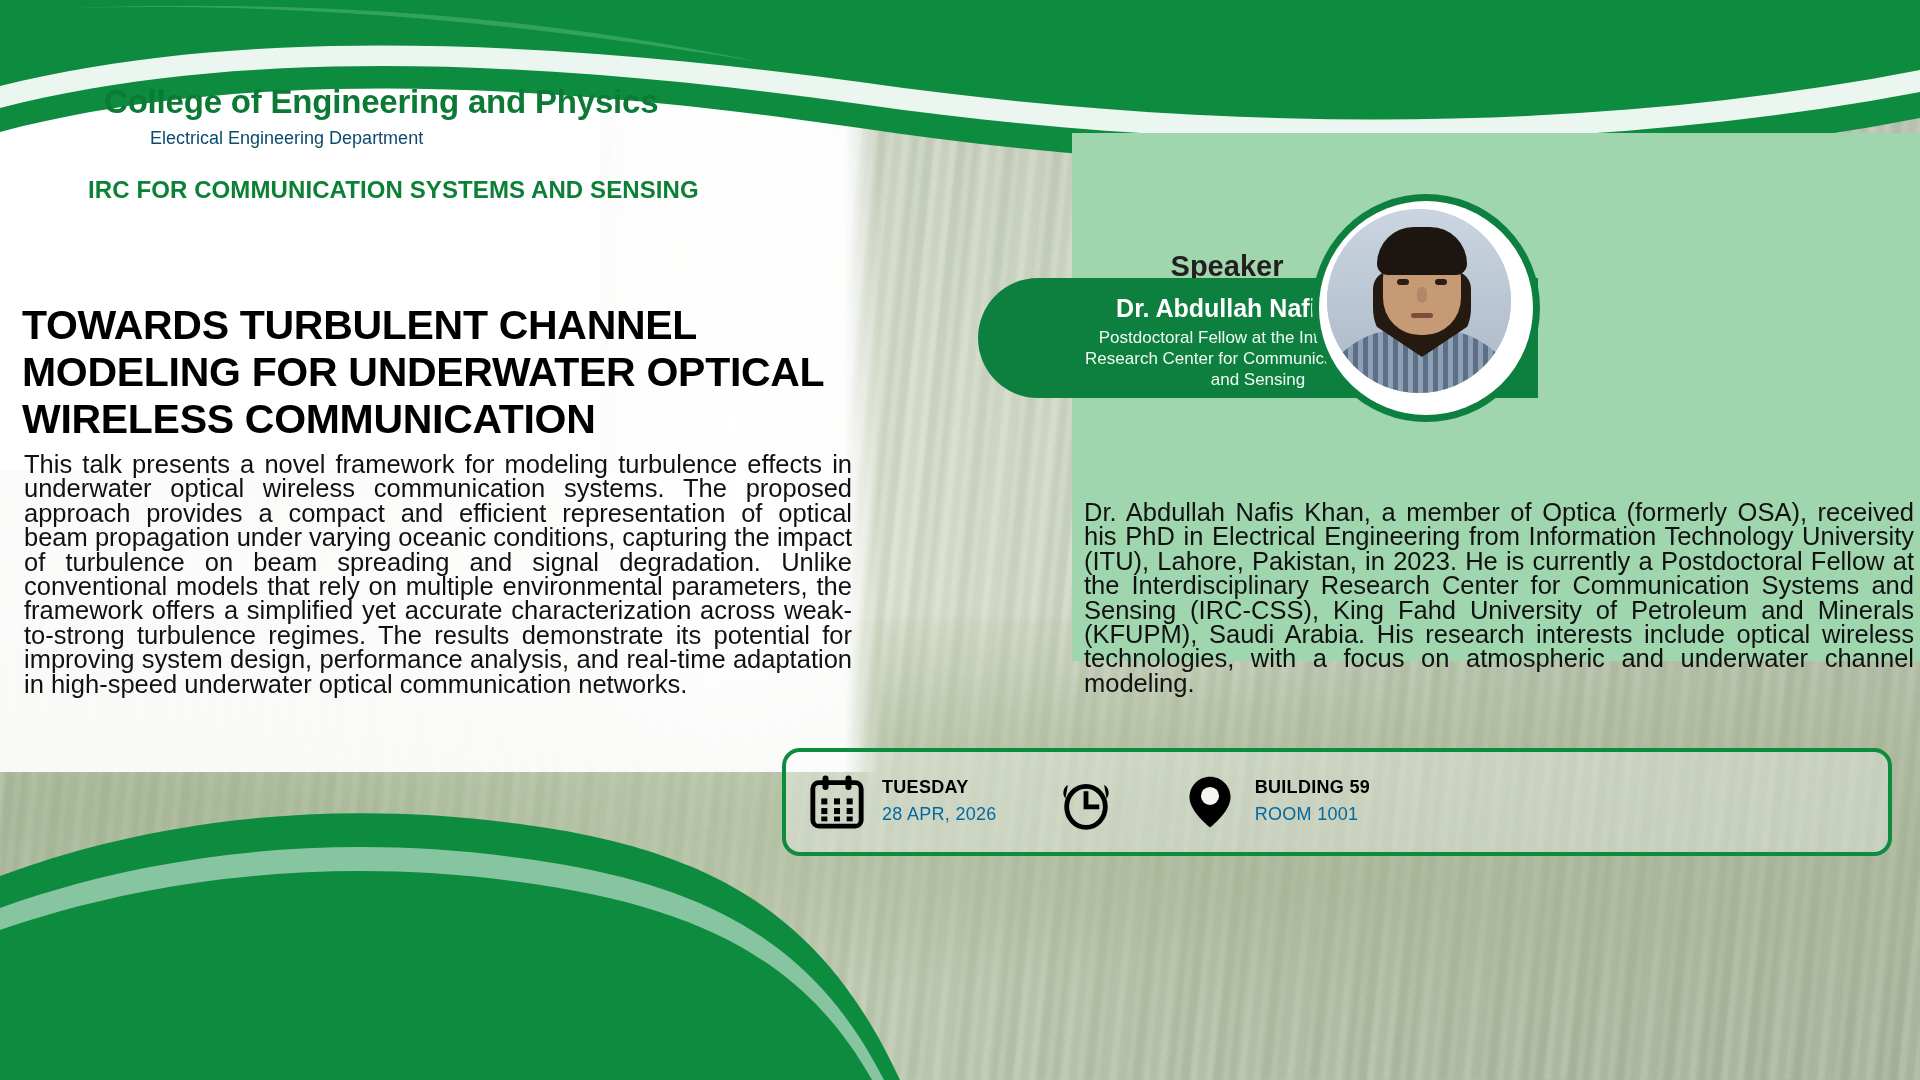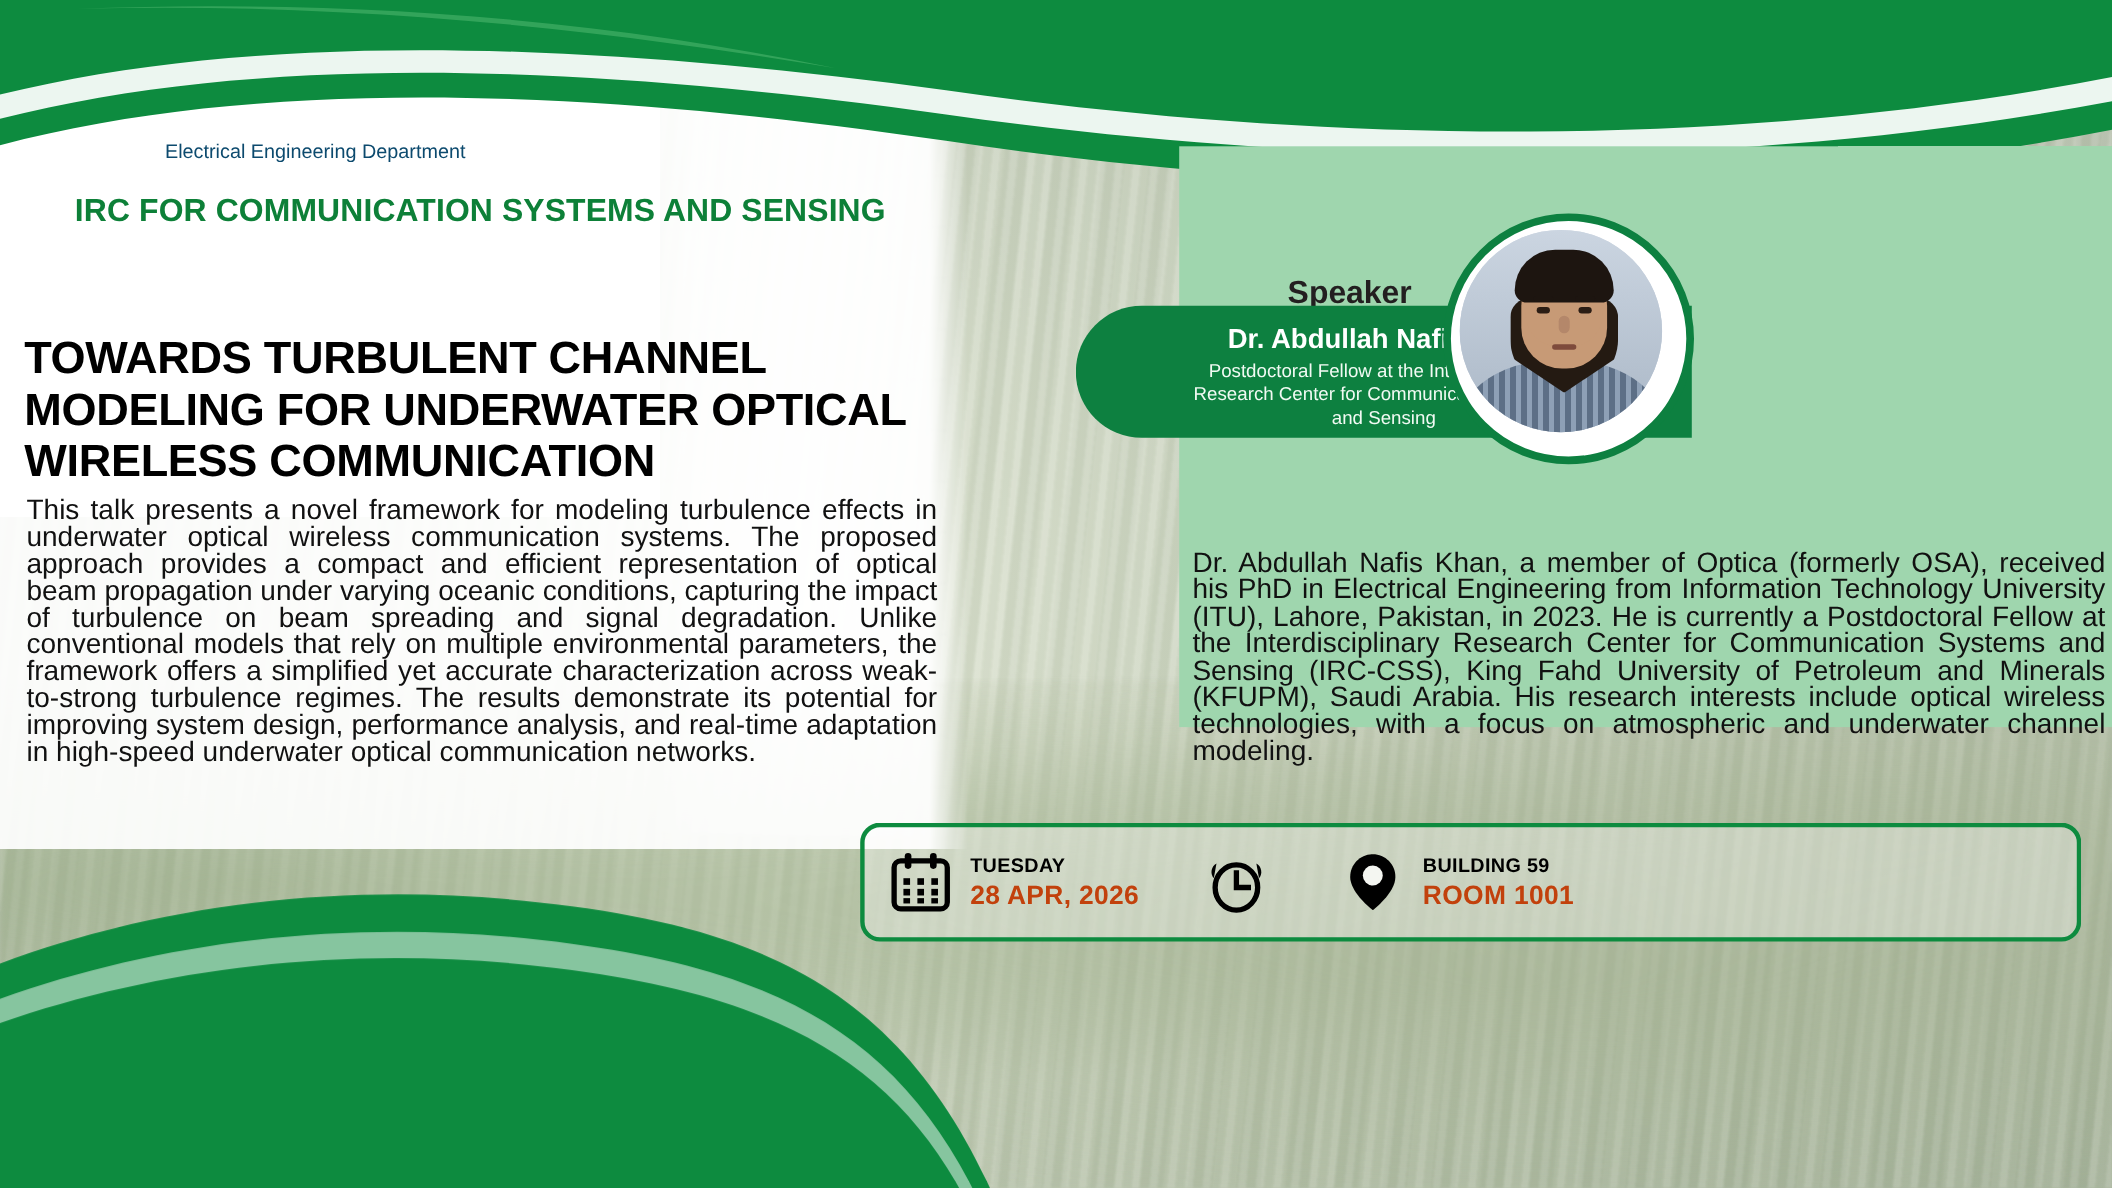--- a/index.html
+++ b/index.html
@@ -293,6 +293,7 @@
     <path d="M0,150 C150,98 330,76 520,102 C700,126 806,182 872,300 L0,300 Z" fill="#0d8b3f"></path>
   </svg>
 
+  <div class="college">College of Engineering and Physics</div>
   <div class="dept">Electrical Engineering Department</div>
   <div class="irc">IRC FOR COMMUNICATION SYSTEMS AND SENSING</div>
 

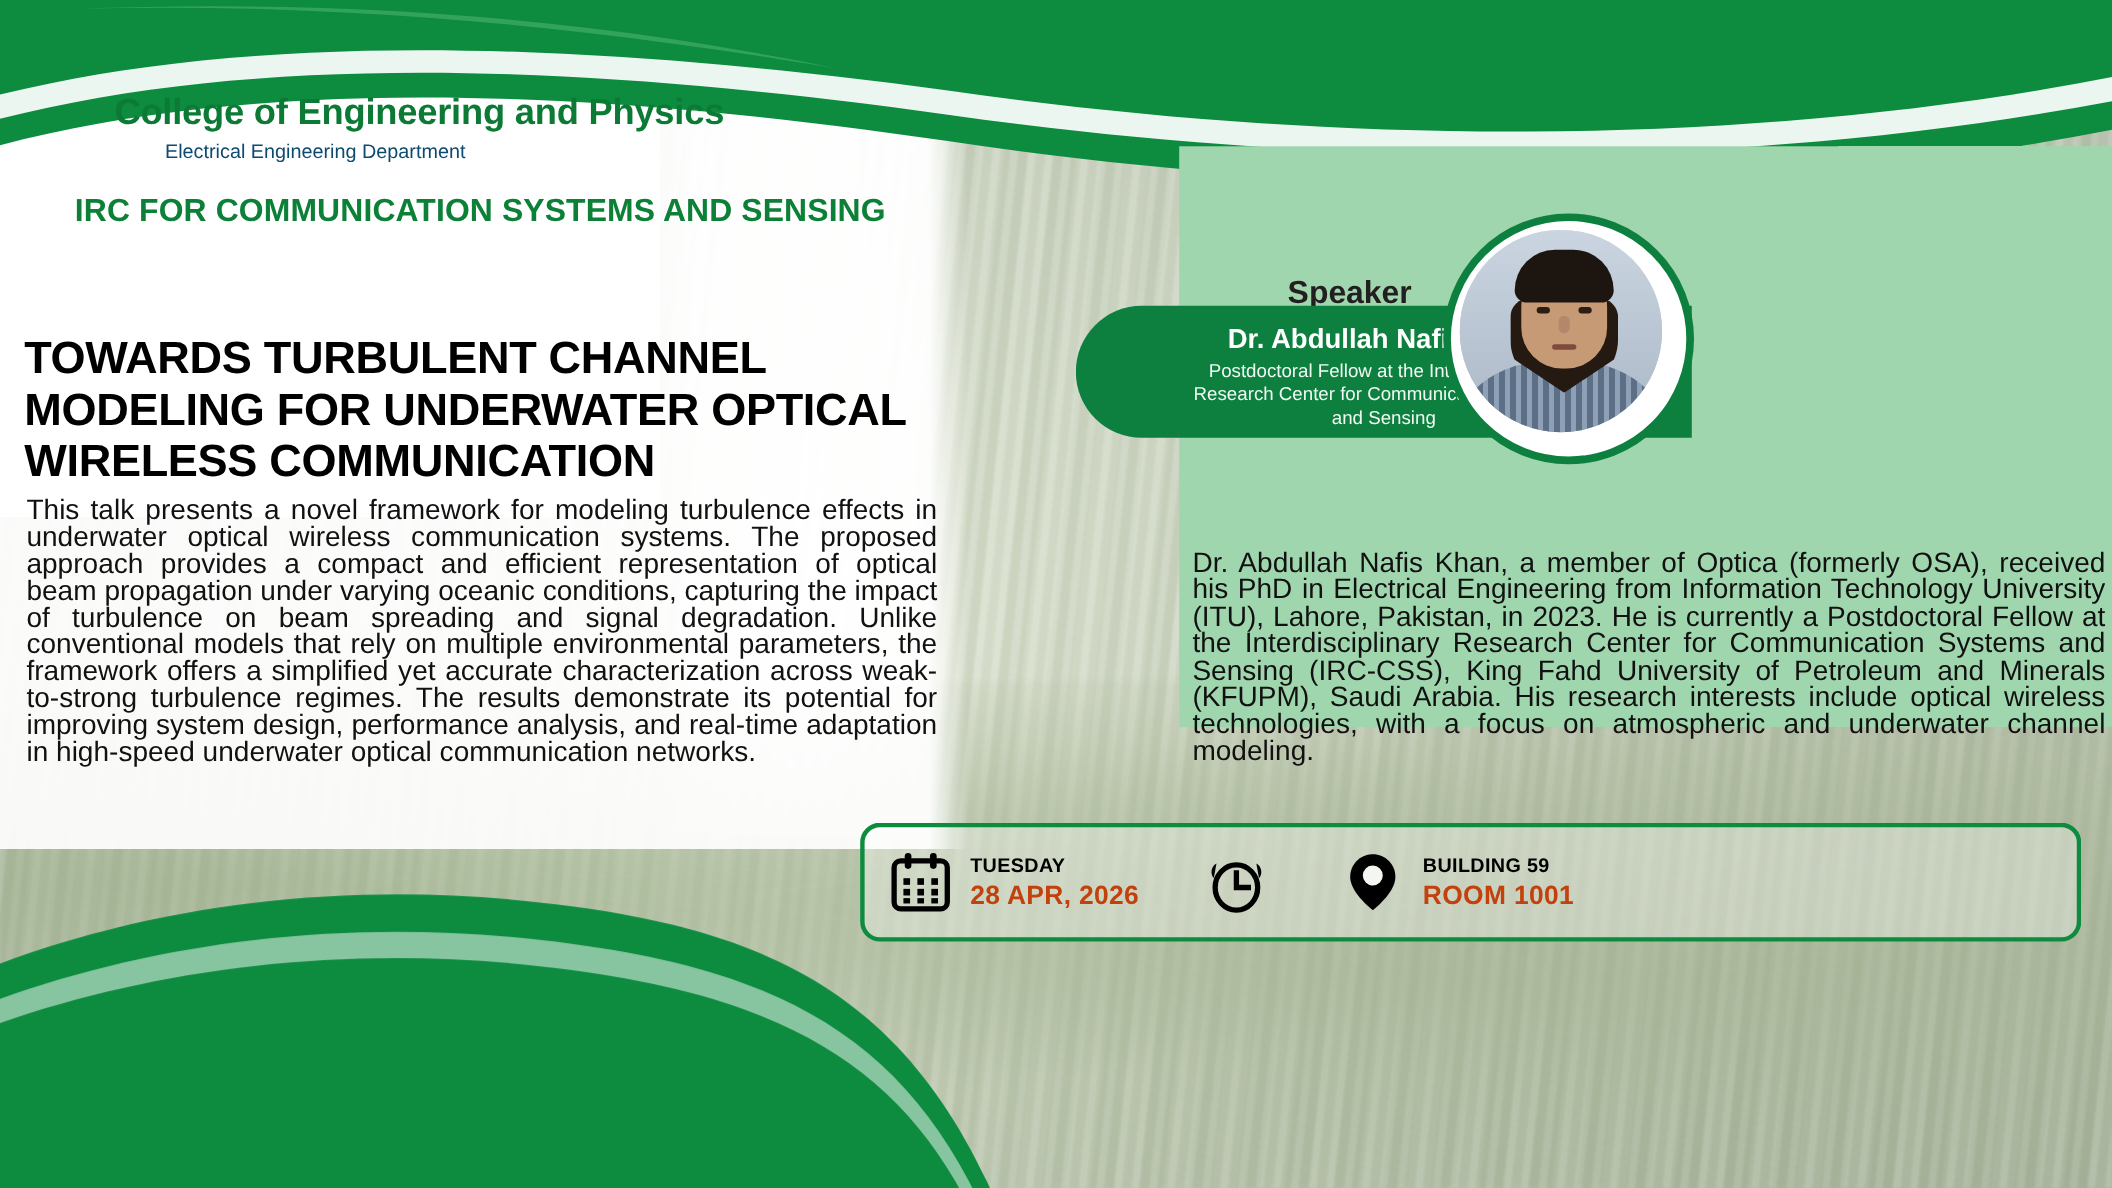--- a/index.html
+++ b/index.html
@@ -99,8 +99,8 @@
   }
   .irc {
     position:absolute;
-    left: 68px; top: 176px;
-    font-size: 29px;
+    left: 88px; top: 176px;
+    font-size: 24px;
     font-weight: 700;
     color: #0d8038;
     letter-spacing: .1px;

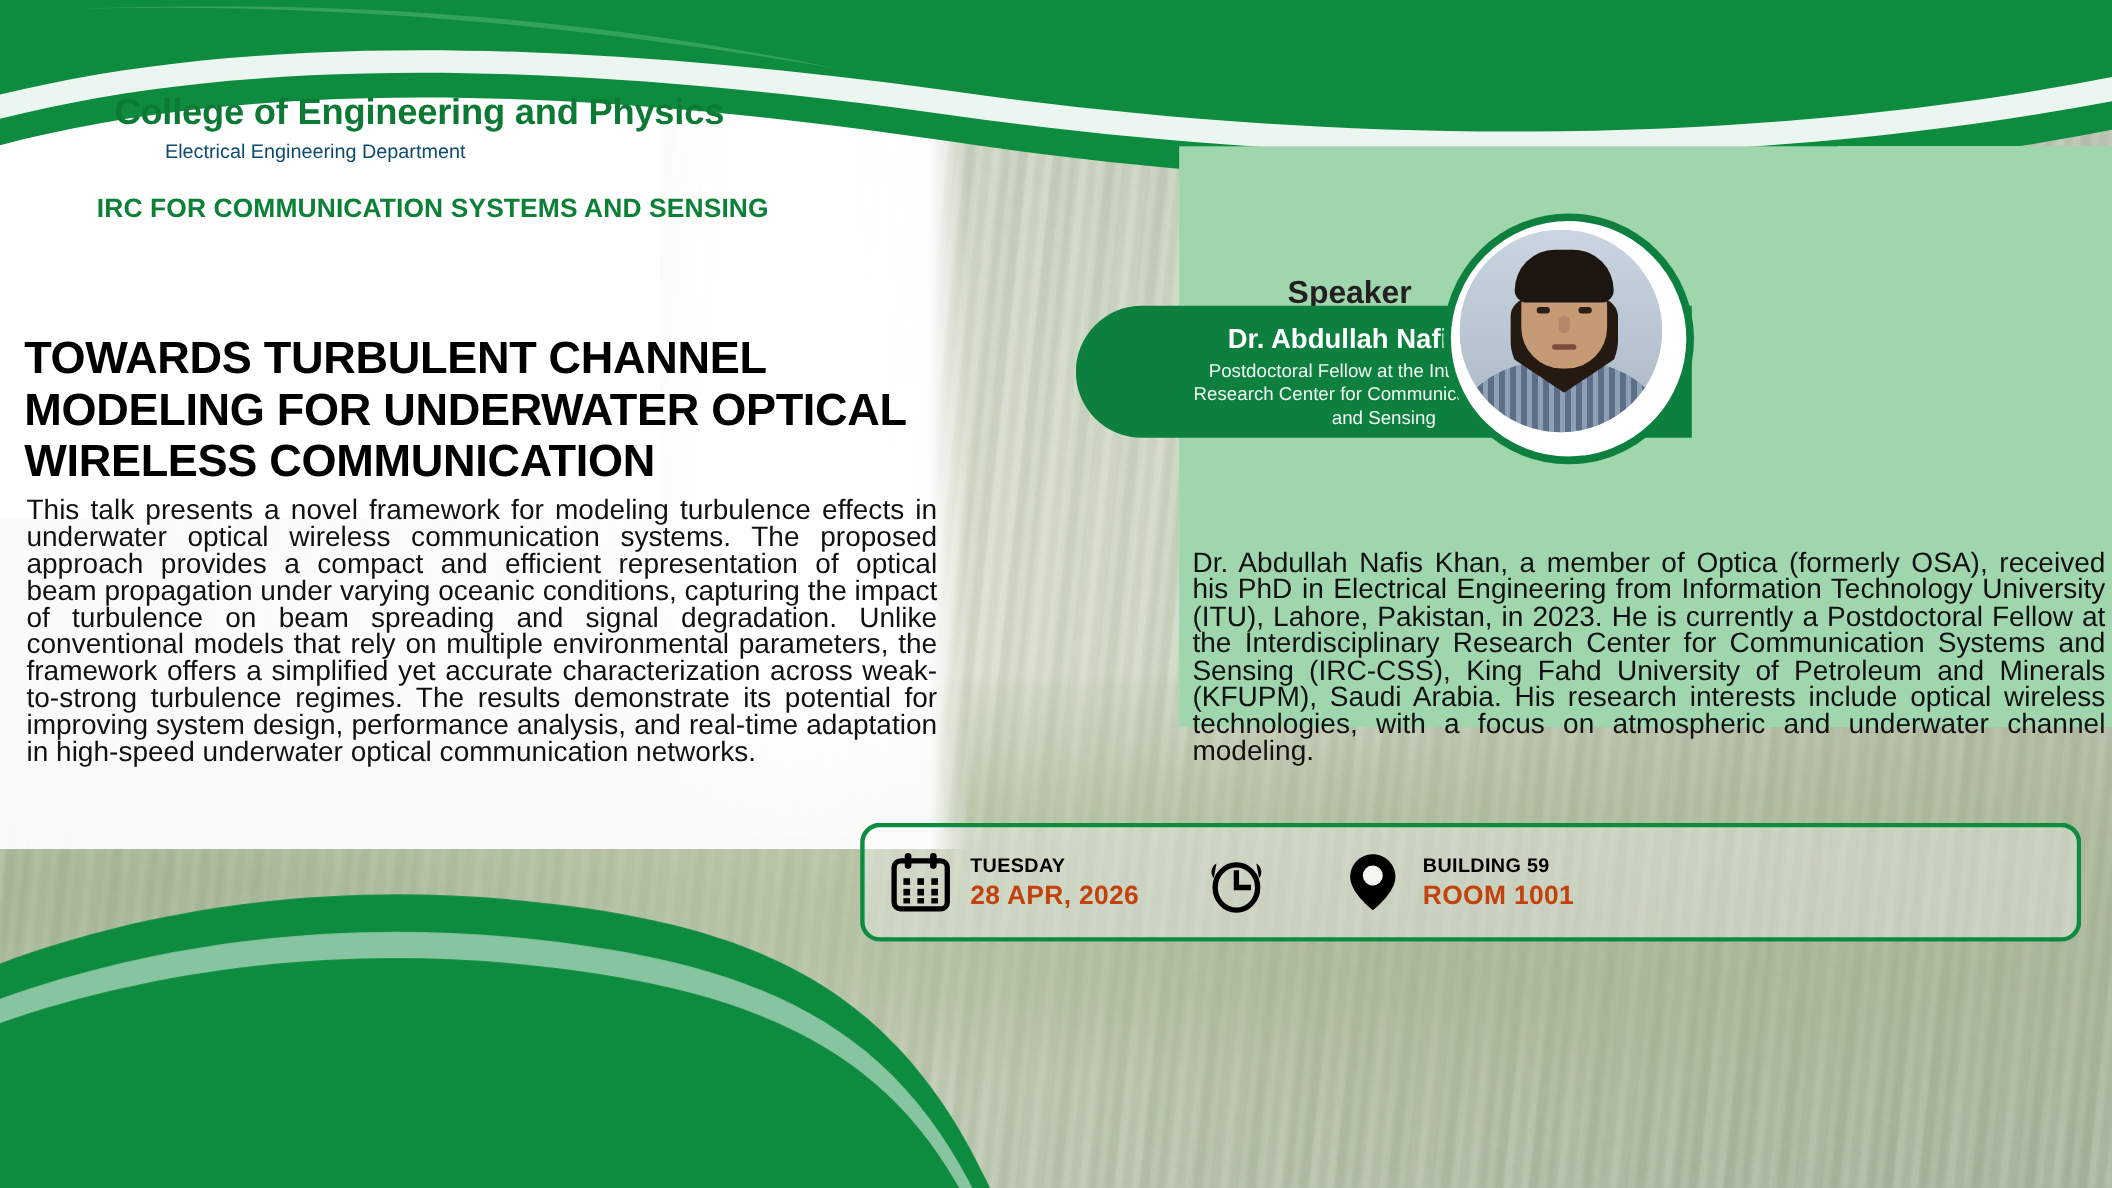--- a/index.html
+++ b/index.html
@@ -264,7 +264,7 @@
     line-height: 25px;
   }
   .info-line2 {
-    font-size: 24px; font-weight: 700; color:#c2410c; letter-spacing:.3px;
+    font-size: 18px; font-weight: 400; color:#0369a1; letter-spacing:.3px;
     line-height: 29px;
   }
 </style>

